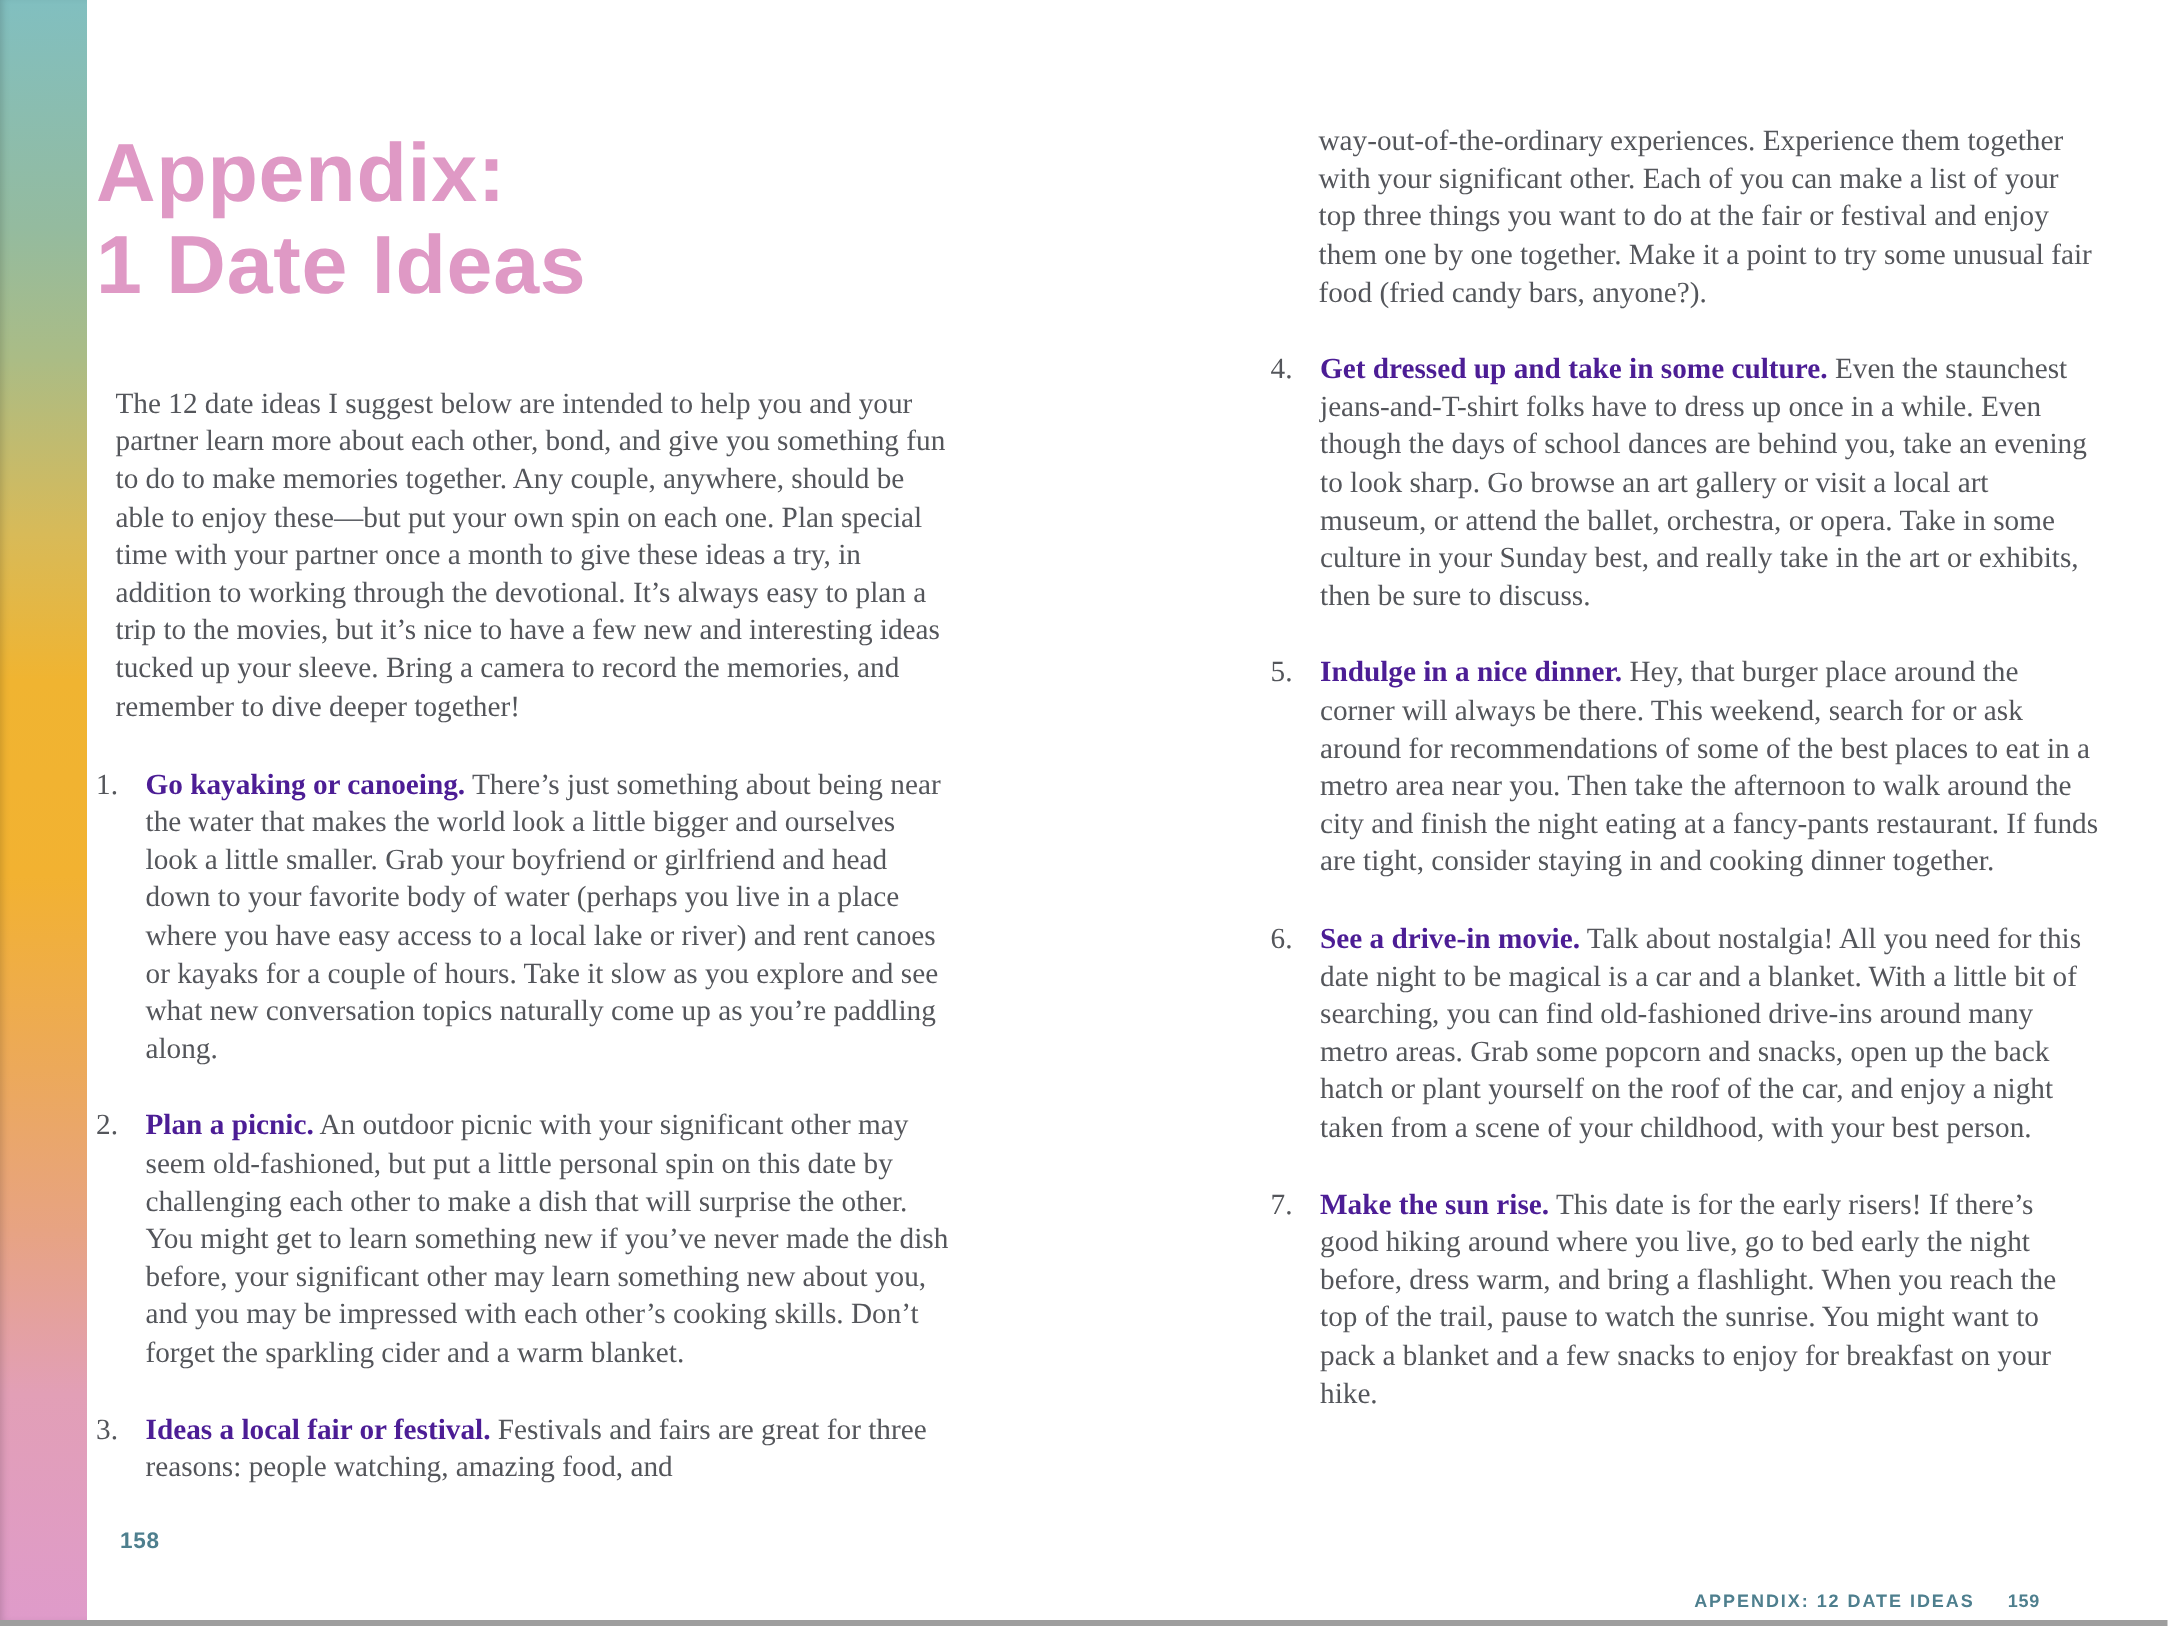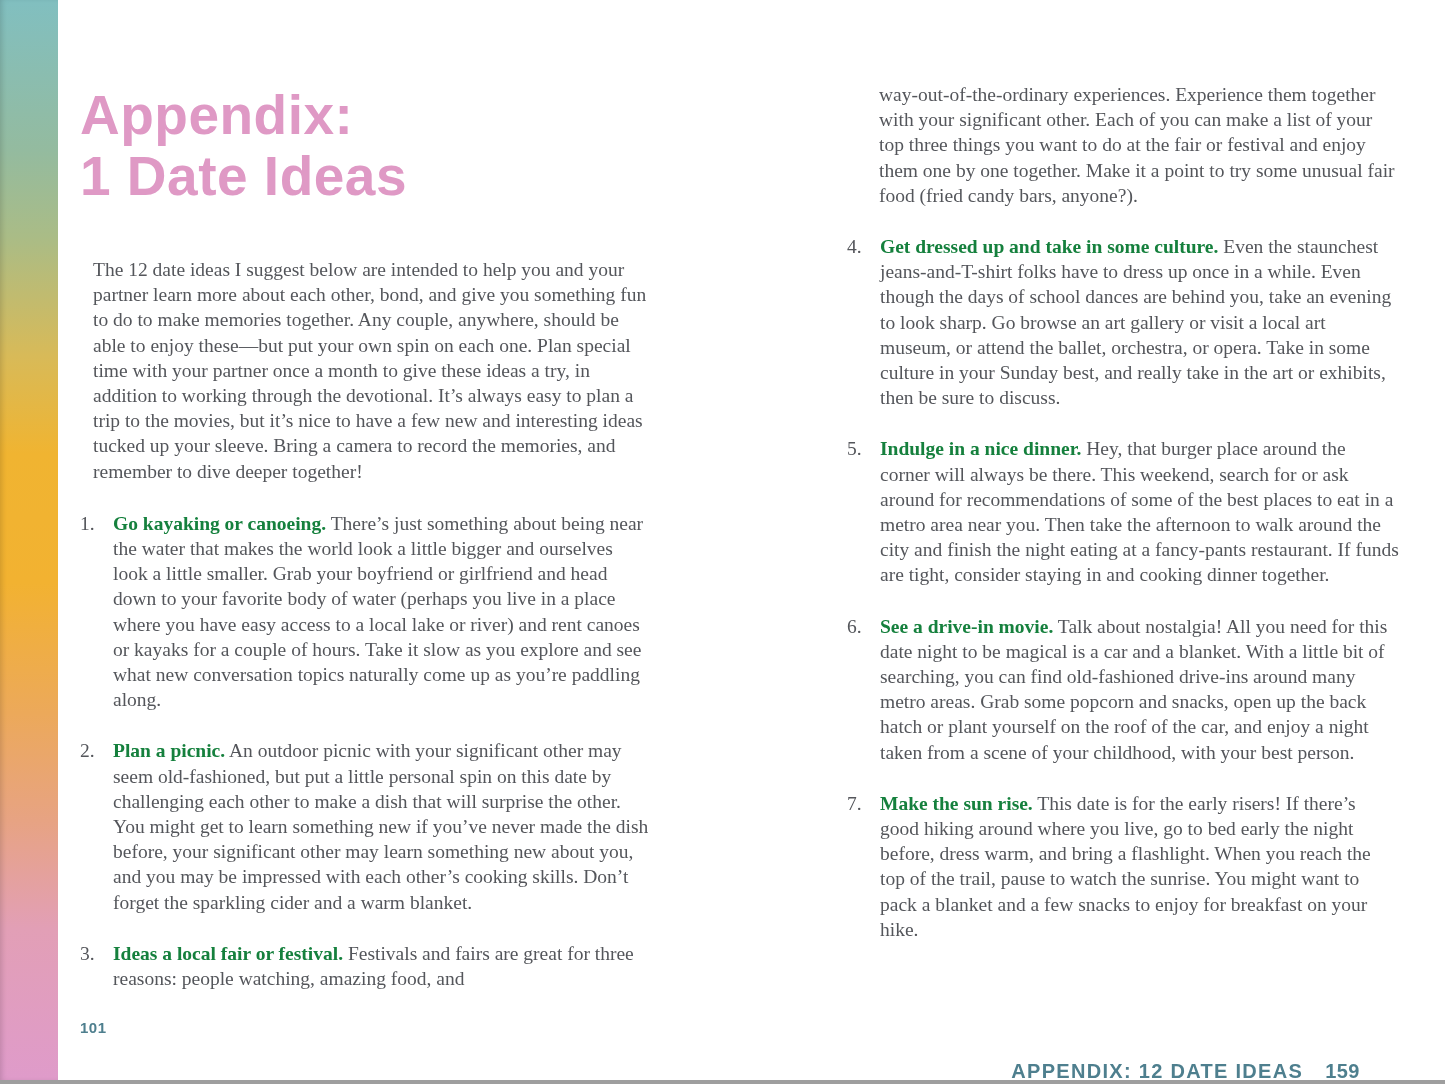--- a/index.html
+++ b/index.html
@@ -35,7 +35,7 @@
   }
 
   .left-col {
-    position: absolute; left: 80px; top: 85px; width: 570px;
+    position: absolute; left: 64px; top: 85px; width: 570px;
   }
   .right-col {
     position: absolute; left: 847px; top: 82px; width: 552px;

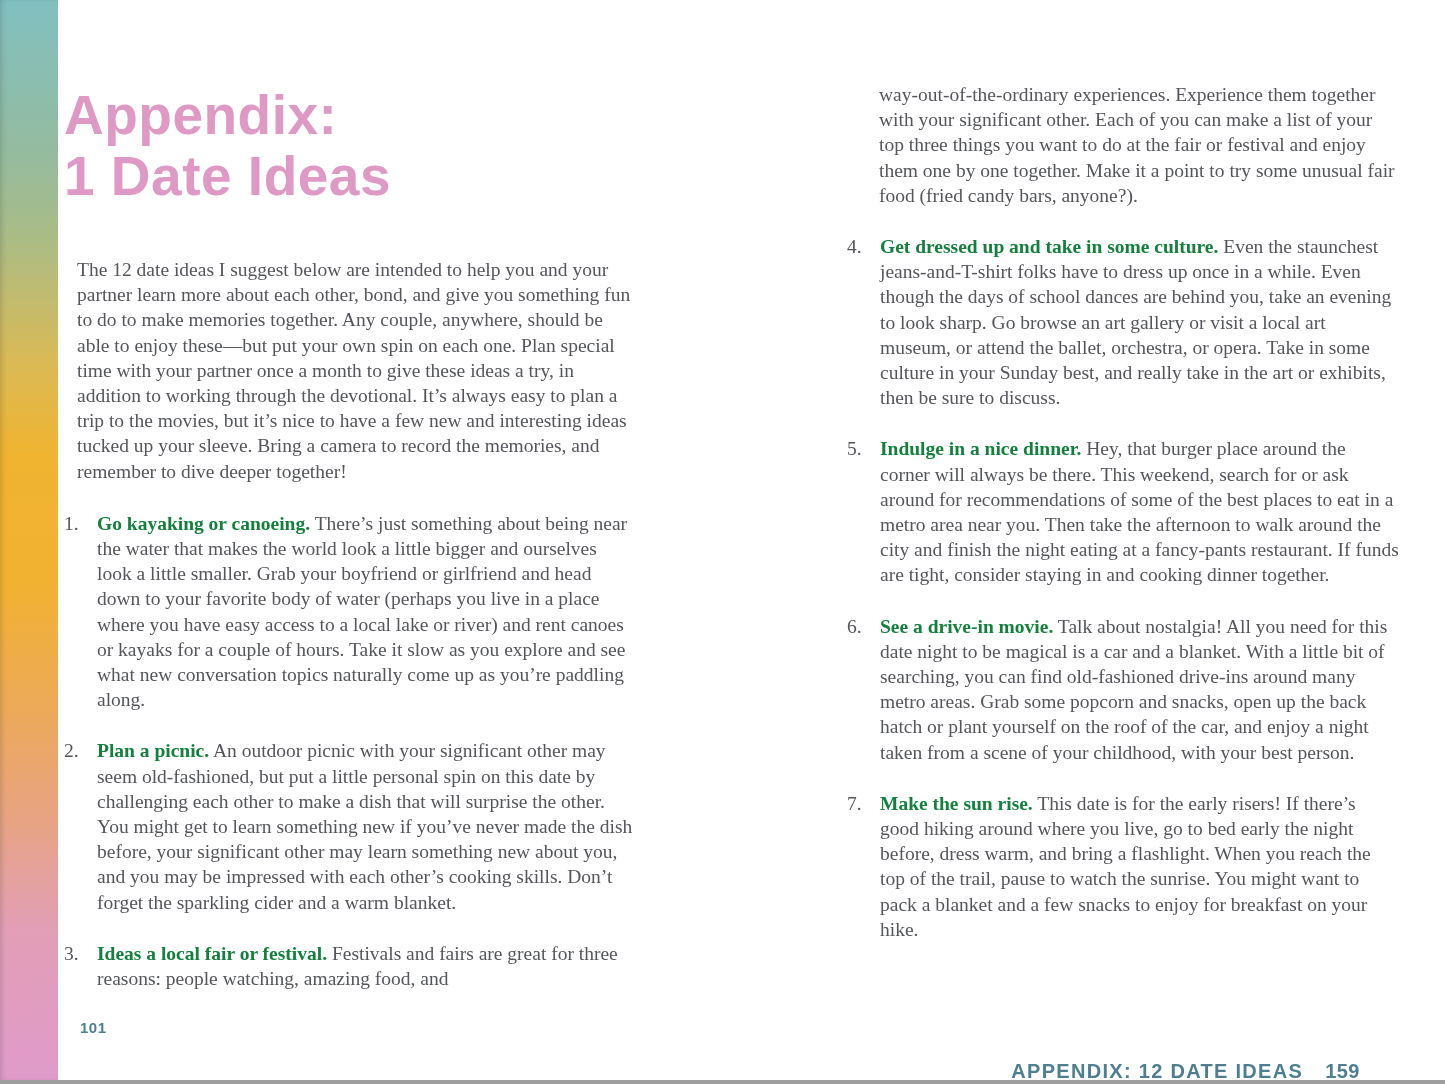--- a/index.html
+++ b/index.html
@@ -73,7 +73,7 @@
   .idea-item .content { flex: 1; }
   .idea-item strong {
     font-weight: 700;
-    color: #15803d;
+    color: #4c1d95;
   }
 
   .continuation {

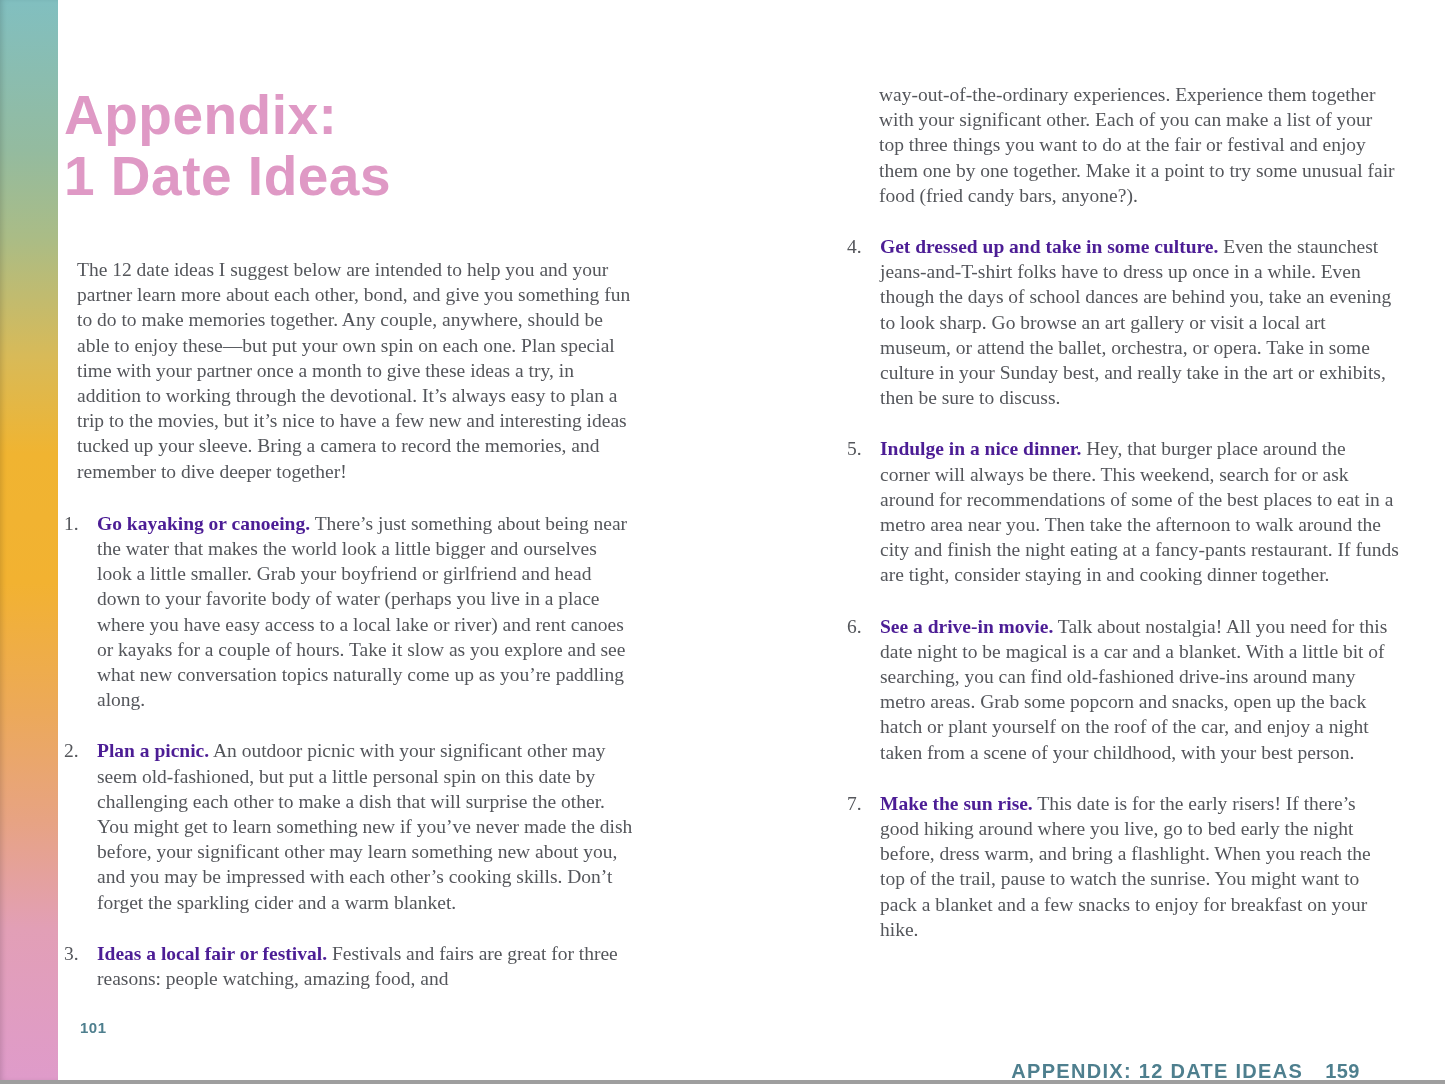--- a/index.html
+++ b/index.html
@@ -148,7 +148,7 @@
   </div>
 </div>
 
-<div class="footer-left">101</div>
+<div class="footer-left">158</div>
 
 <div class="footer-right">
   <span class="label">APPENDIX: 12 DATE IDEAS</span>

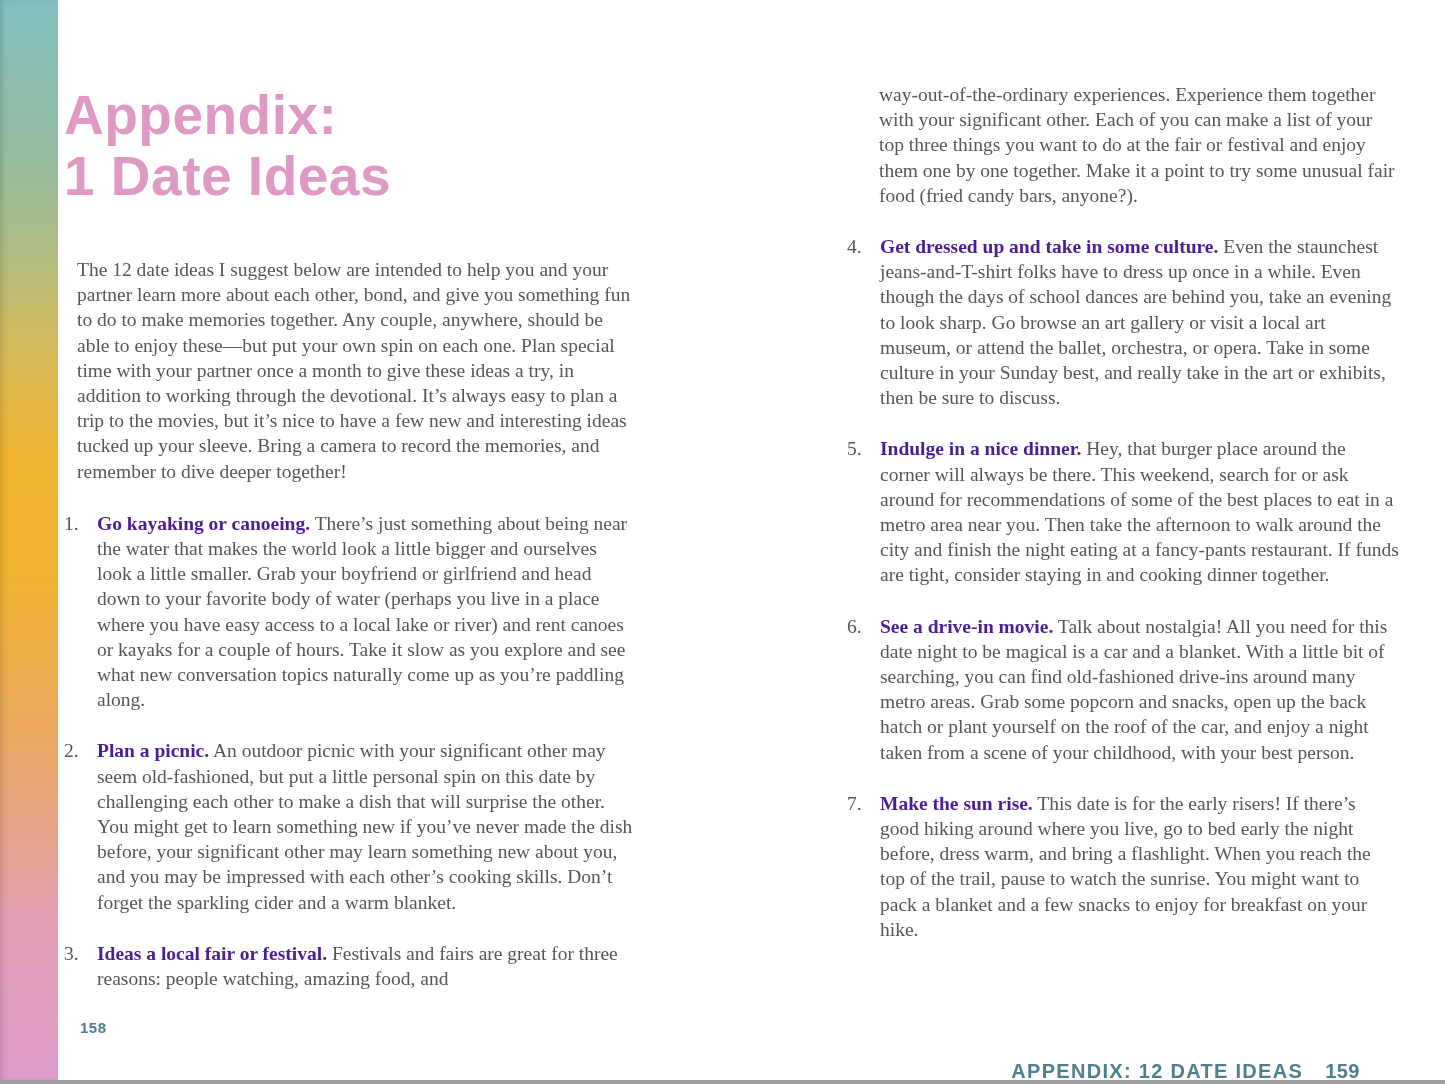--- a/index.html
+++ b/index.html
@@ -92,7 +92,7 @@
     position: absolute; right: 85px; top: 1019px;
     display: flex; gap: 22px; align-items: baseline;
     font-family: "Liberation Sans", sans-serif;
-    font-size: 20px; font-weight: 700;
+    font-size: 12px; font-weight: 700;
     color: #4e7f8e;
   }
   .footer-right .label { letter-spacing: 1.3px; }

